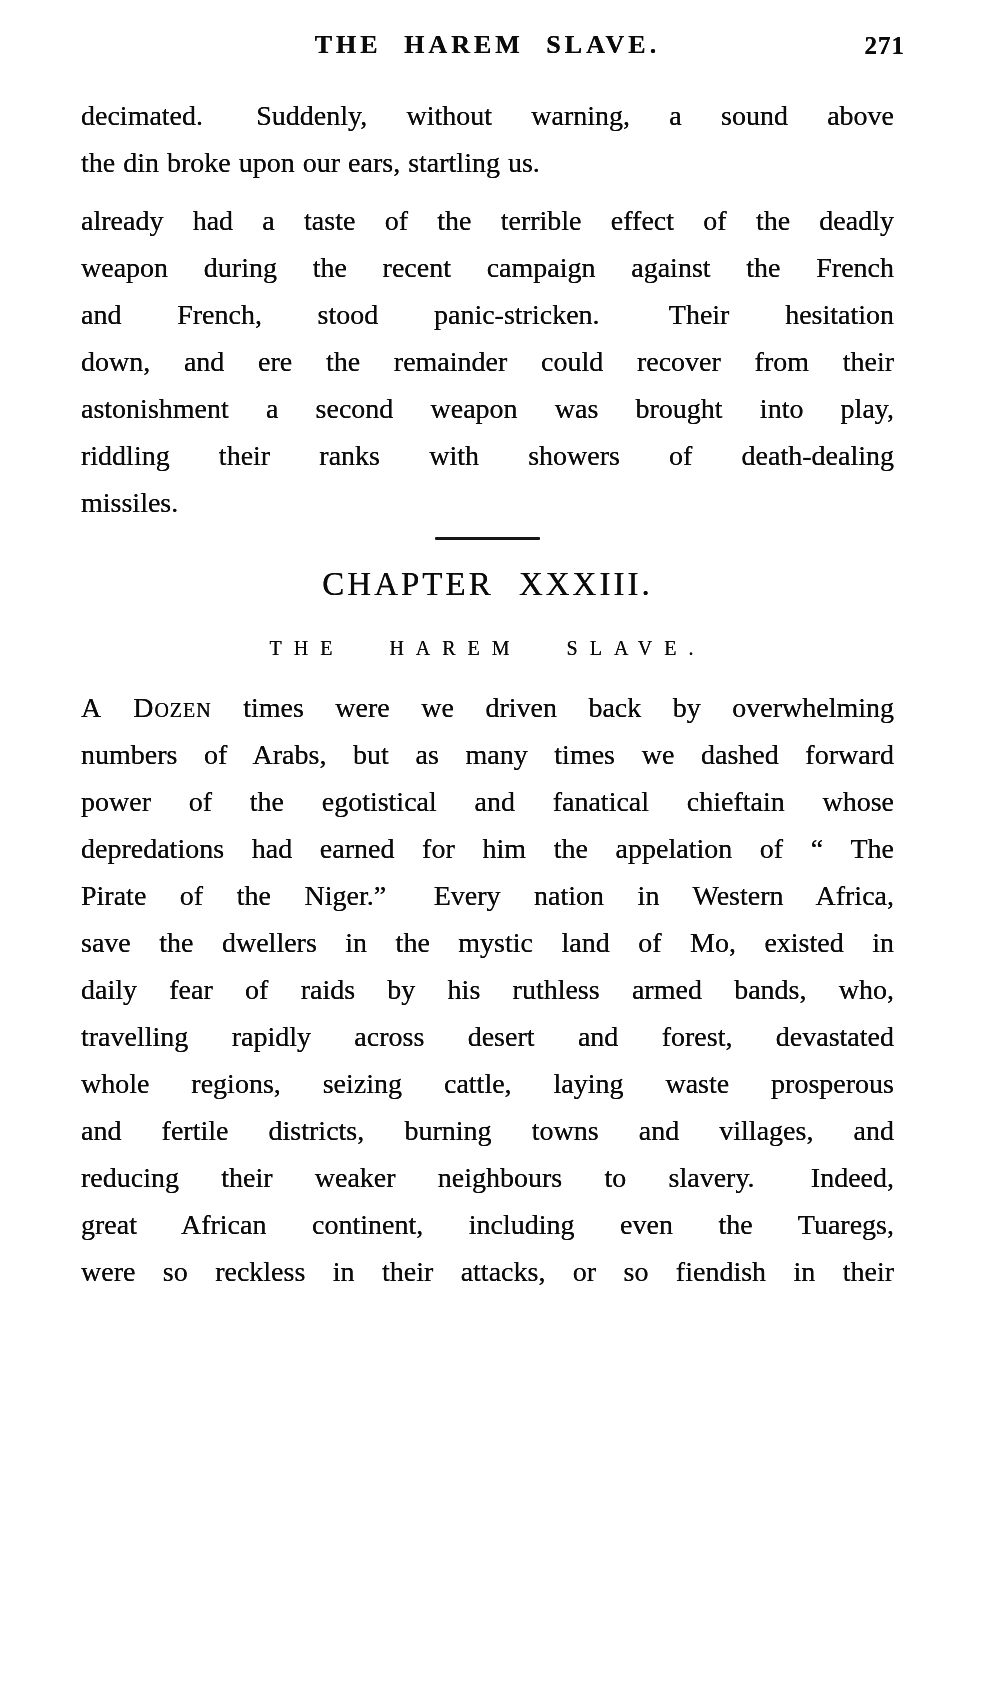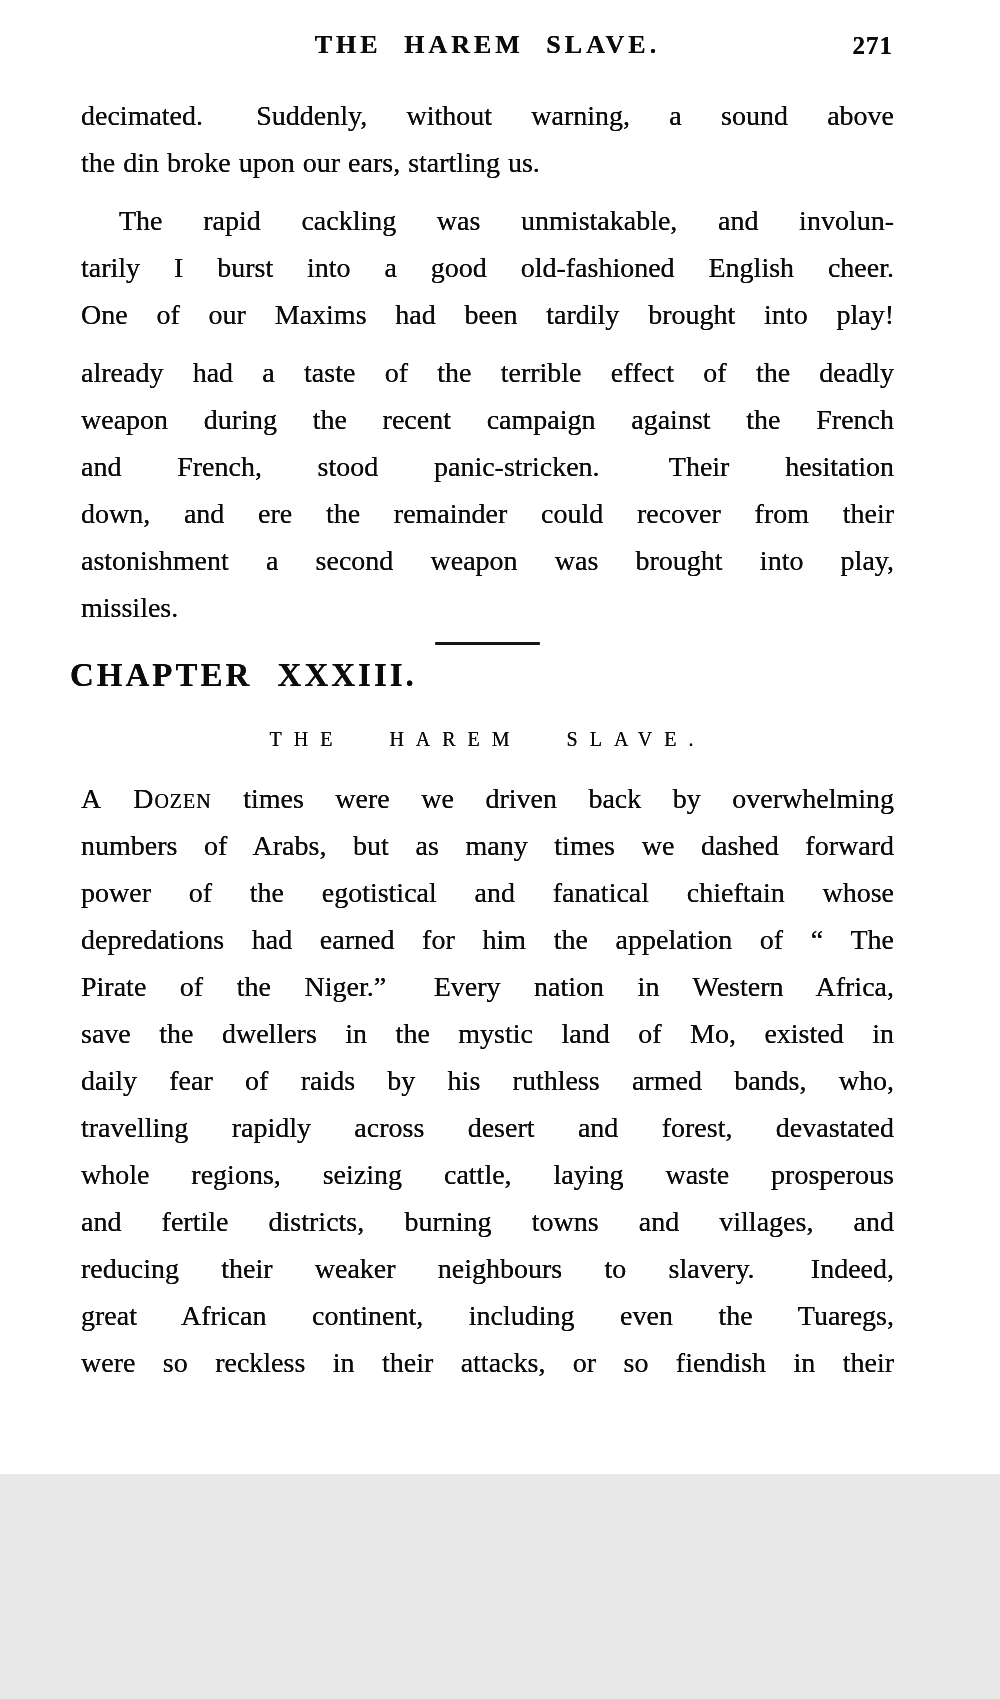--- a/index.html
+++ b/index.html
@@ -6,7 +6,7 @@
   .page {
     position: relative;
     width: 1000px;
-    height: 1474px;
+    height: 1699px;
     background: #ffffff;
     overflow: hidden;
     font-family: "Liberation Serif", "DejaVu Serif", serif;

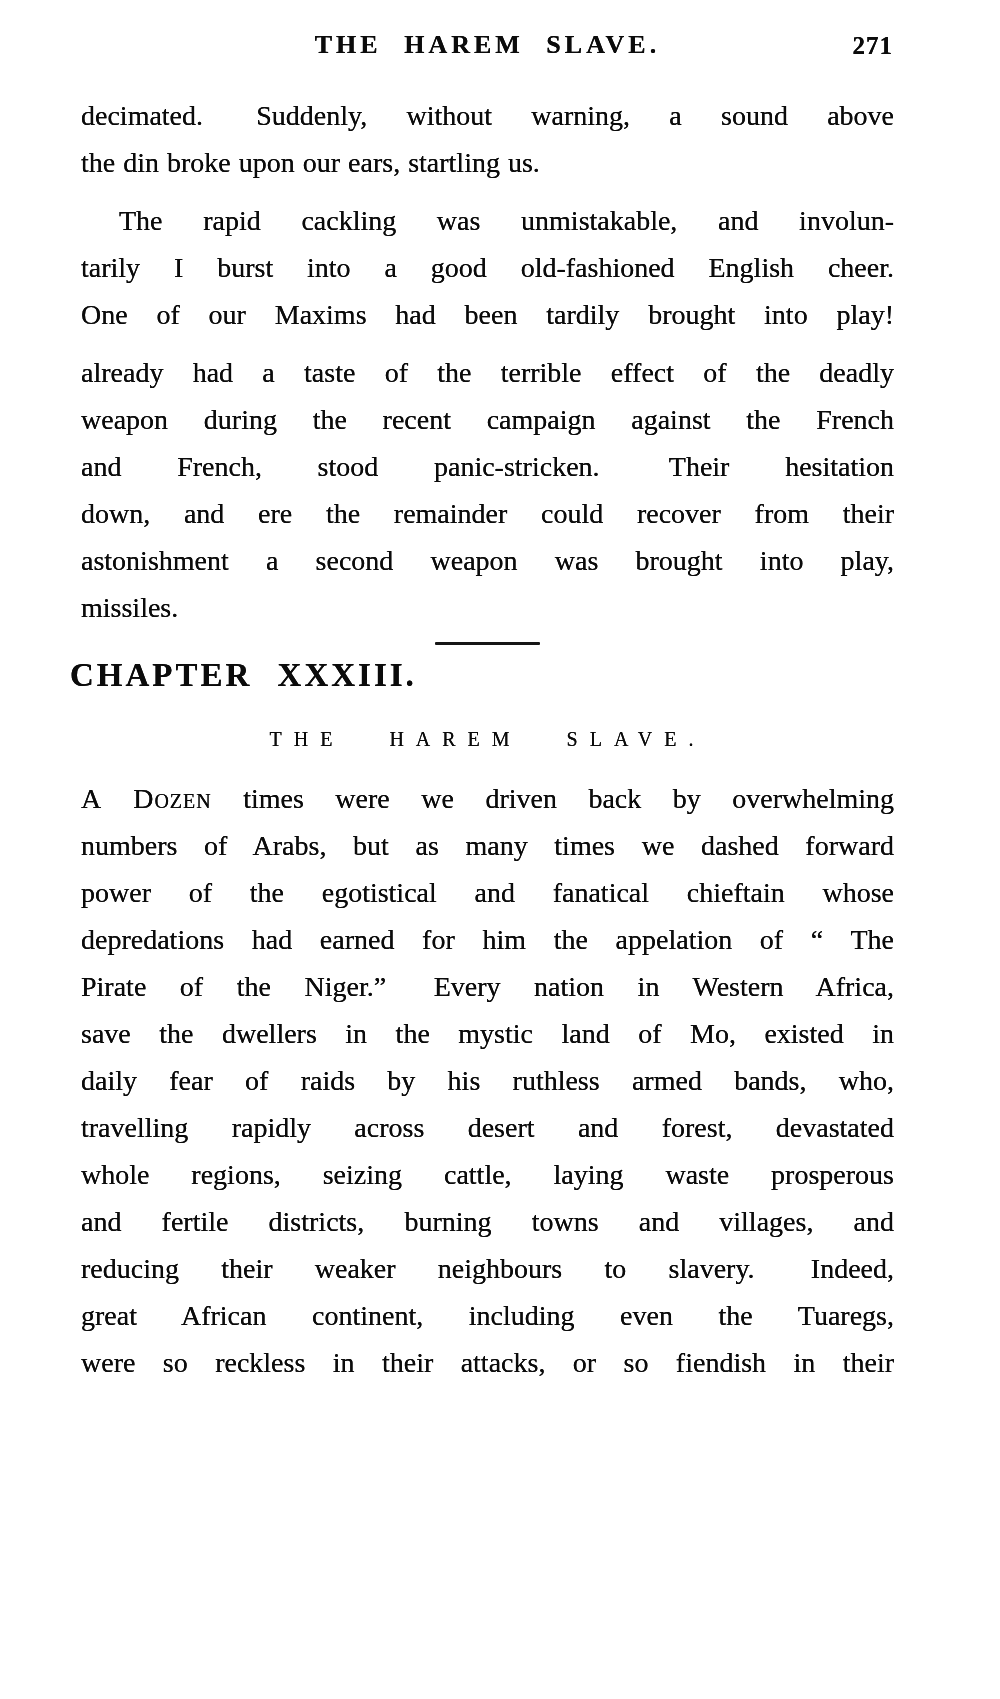--- a/index.html
+++ b/index.html
@@ -28,7 +28,7 @@
   }
   .page-number {
     position: absolute;
-    right: 12px; top: 2px;
+    right: 0; top: 2px;
     font-size: 25px;
     font-weight: bold;
     letter-spacing: 1px;

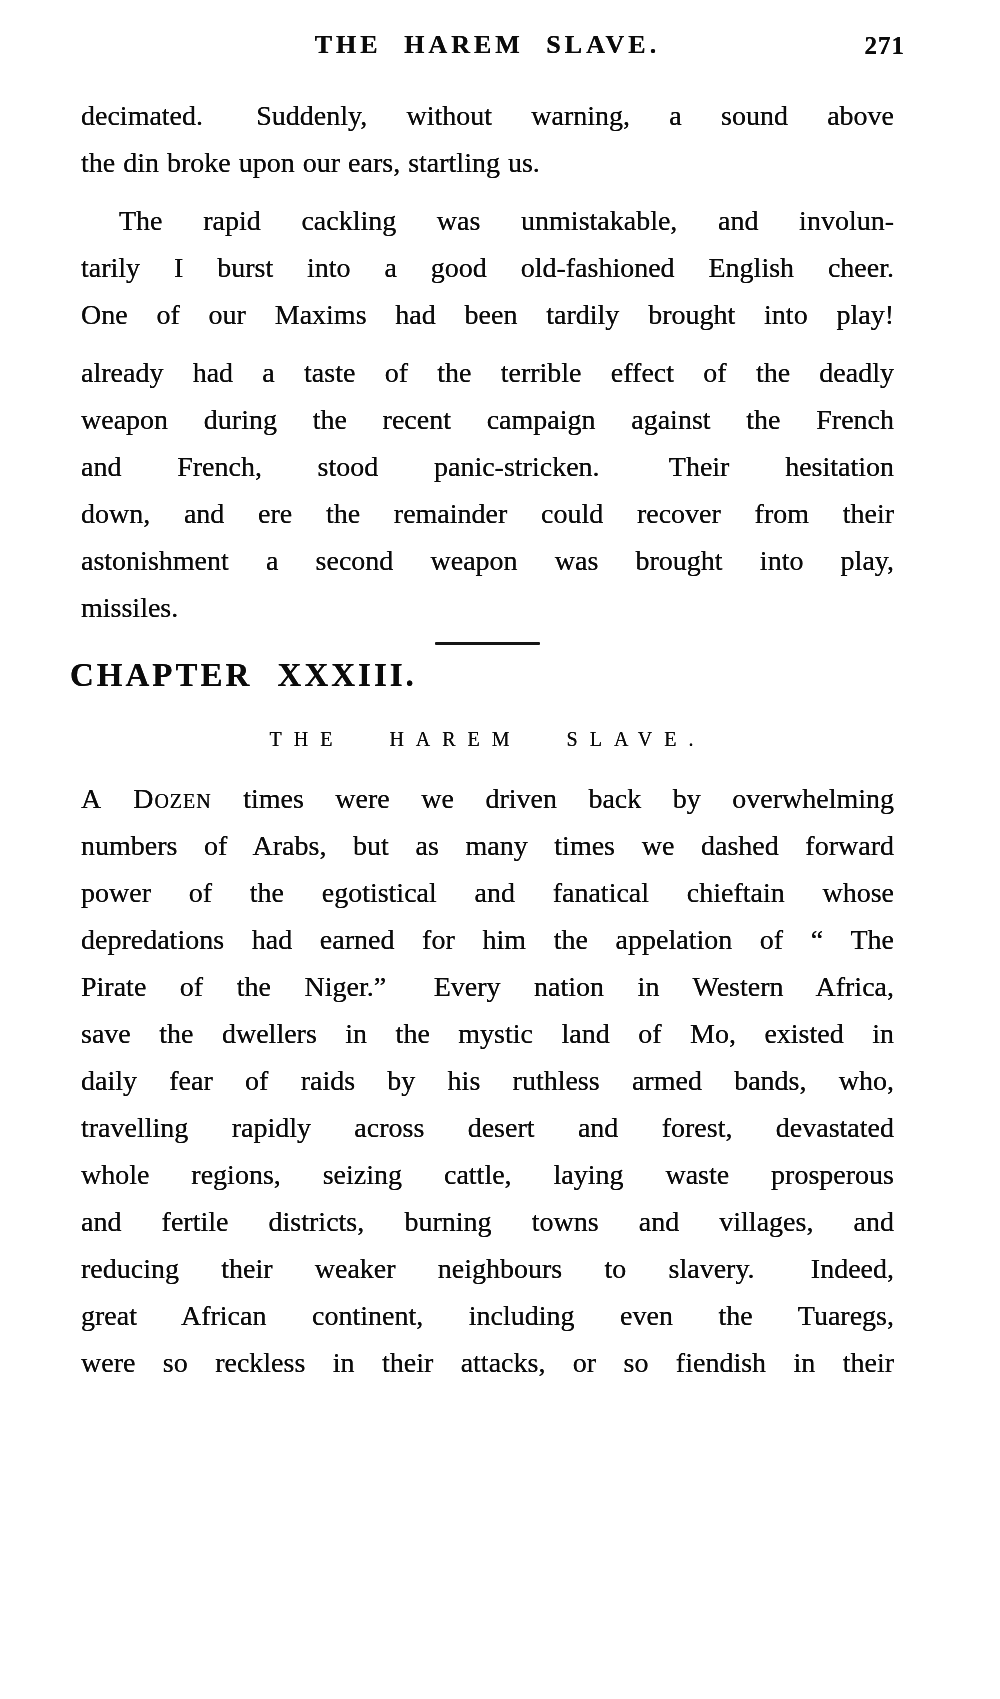--- a/index.html
+++ b/index.html
@@ -91,11 +91,6 @@
           <div class="line txt last-free">the din broke upon our ears, startling us.</div>
         </div>
         <div class="para indent">
-          <div class="line txt first">The rapid cackling was unmistakable, and involun-</div>
-          <div class="line txt">tarily I burst into a good old-fashioned English cheer.</div>
-          <div class="line txt">One of our Maxims had been tardily brought into play!</div>
-        </div>
-        <div class="para indent">
           <div class="line txt">already had a taste of the terrible effect of the deadly</div>
           <div class="line txt">weapon during the recent campaign against the French</div>
           <div class="line txt">and French, stood panic-stricken.  Their hesitation</div>

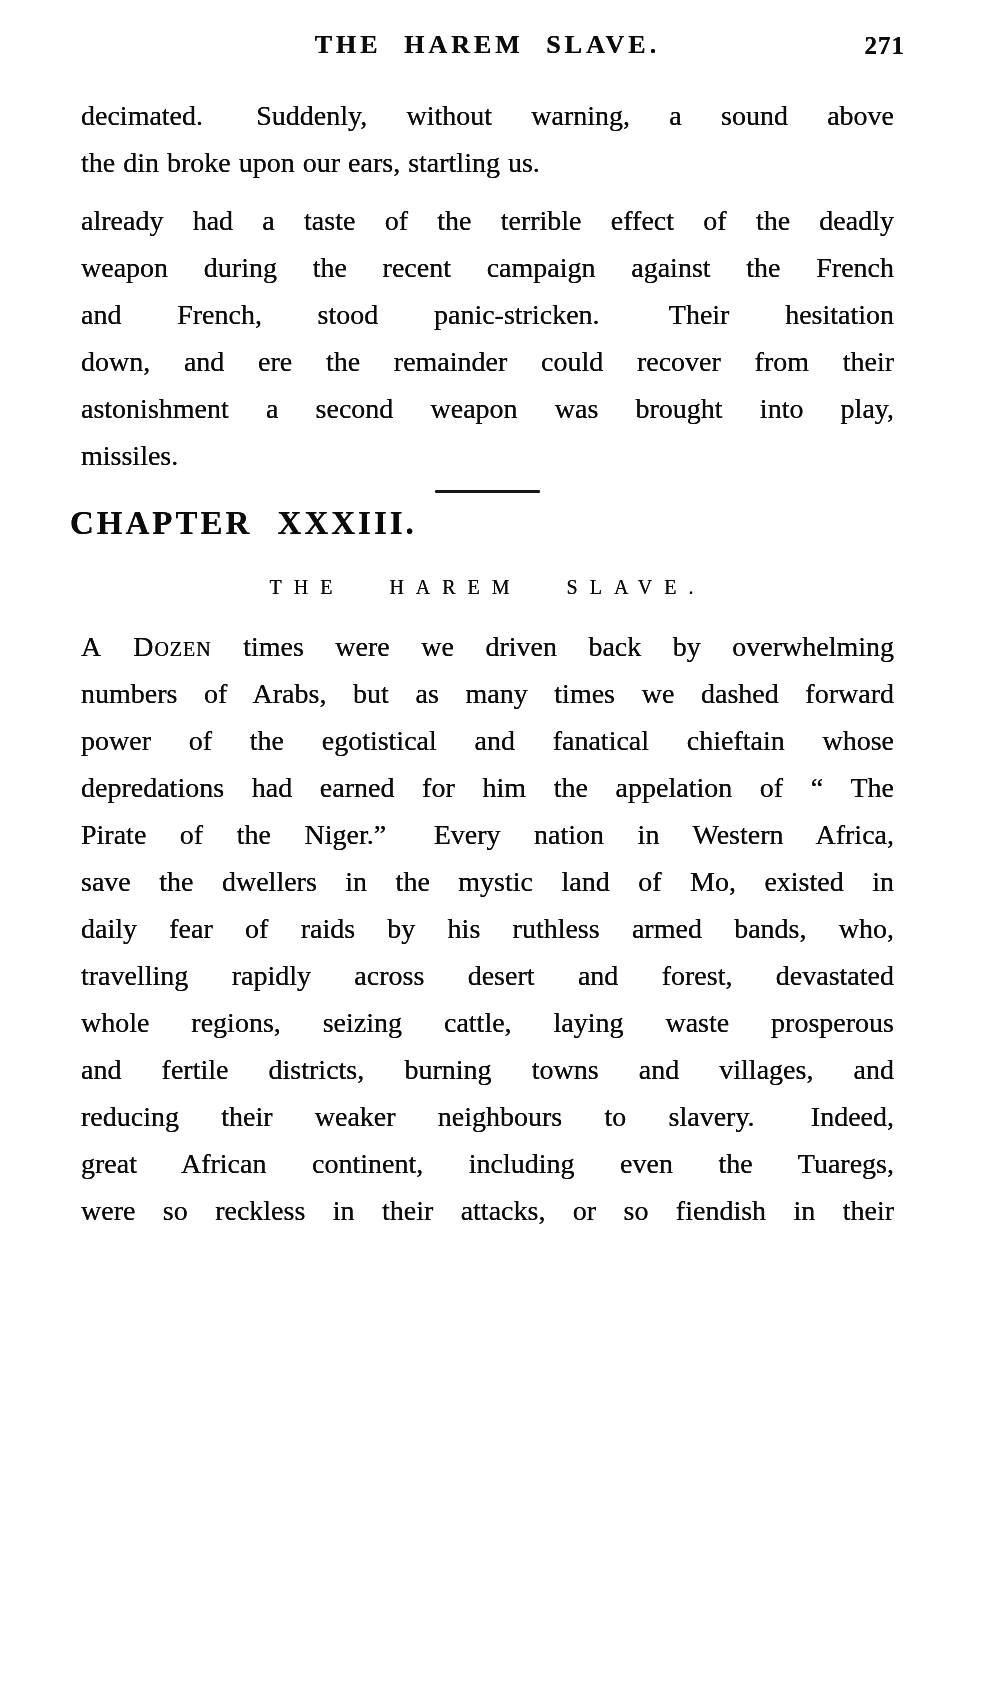--- a/index.html
+++ b/index.html
@@ -96,6 +96,7 @@
           <div class="line txt">and French, stood panic-stricken.  Their hesitation</div>
           <div class="line txt">down, and ere the remainder could recover from their</div>
           <div class="line txt">astonishment a second weapon was brought into play,</div>
+          <div class="line txt">riddling their ranks with showers of death-dealing</div>
           <div class="line txt last-free">missiles.</div>
         </div>
       </div>

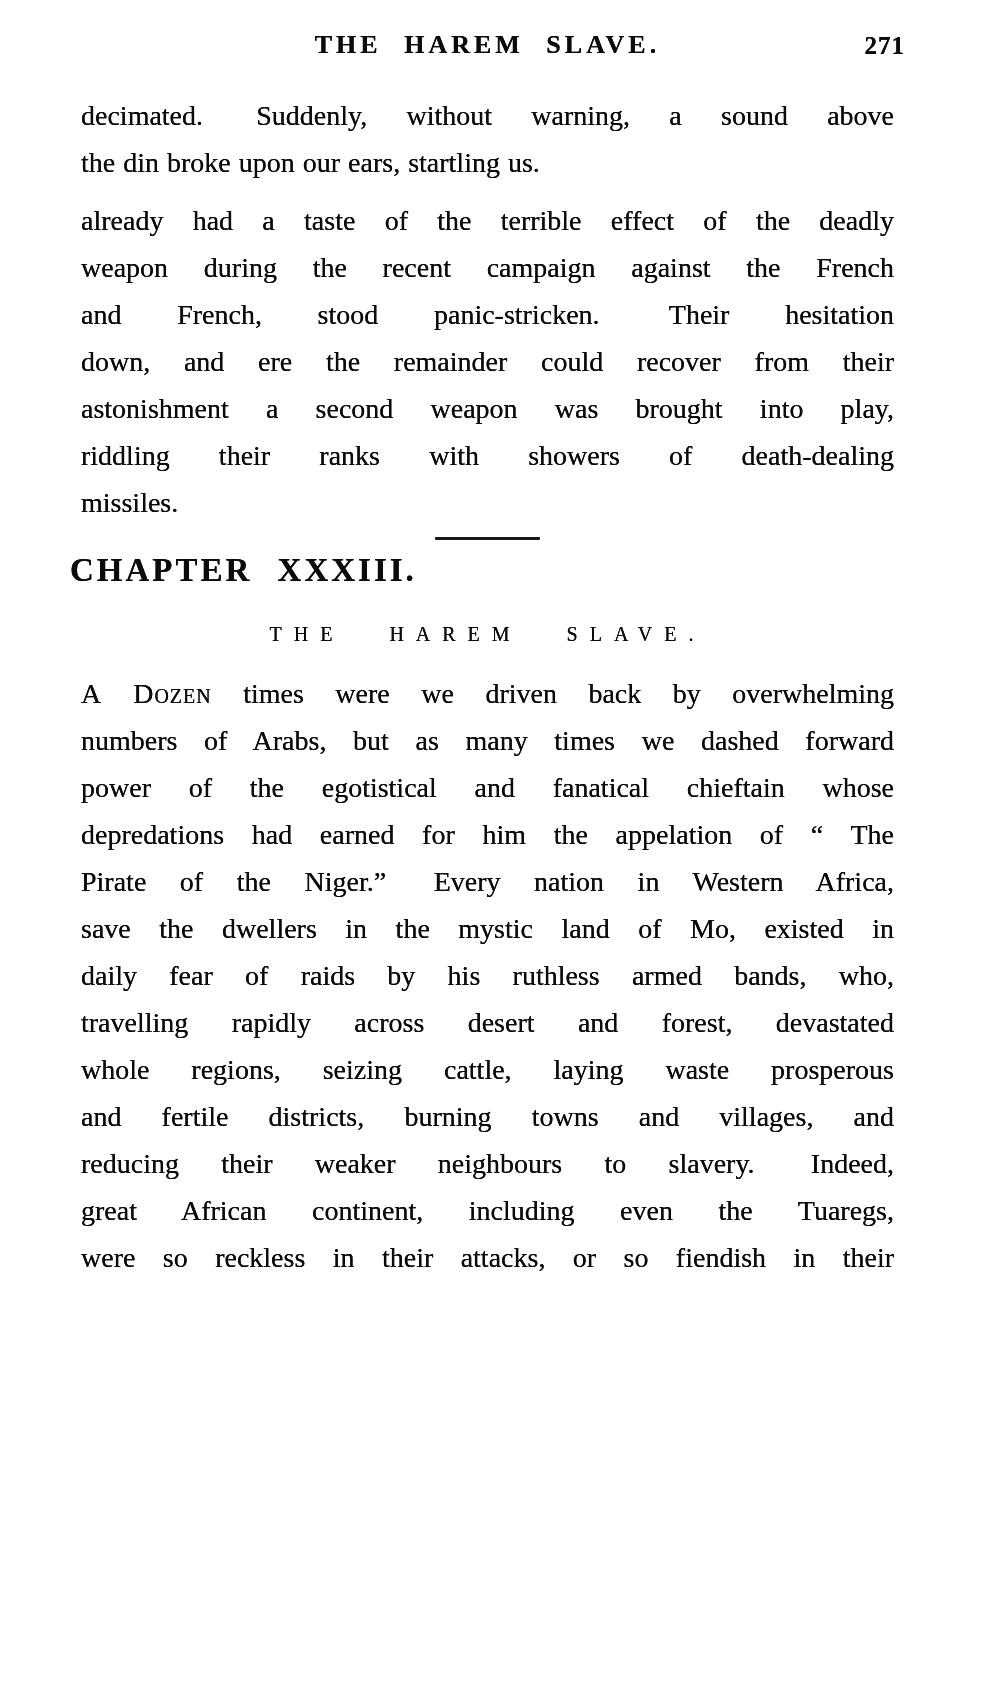--- a/index.html
+++ b/index.html
@@ -59,11 +59,11 @@
 
   
   .chapter-heading {
-    margin-top: 12px;
+    margin-top: 26px;
+    text-align: center;
     font-size: 33px;
     letter-spacing: 3px;
     word-spacing: 14px;
-    font-weight: bold;
   }
   .chapter-subtitle {
     margin-top: 34px;

